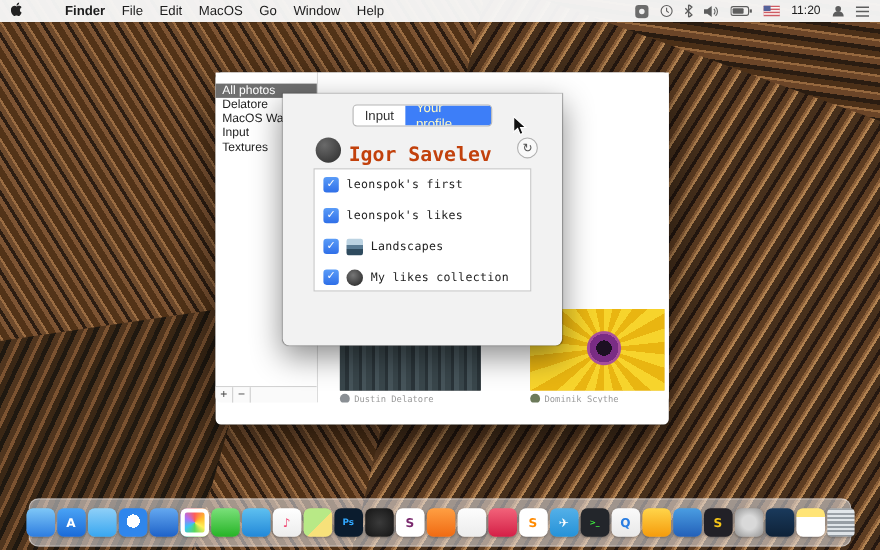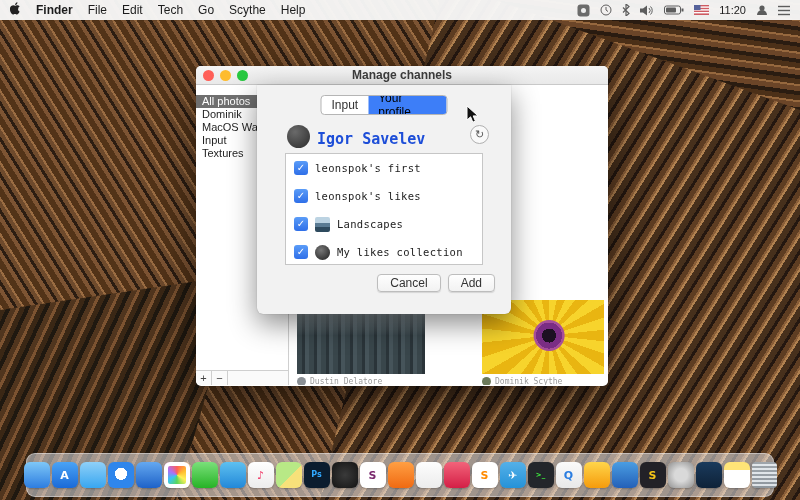--- a/index.html
+++ b/index.html
@@ -17,7 +17,7 @@
   
   .menubar{position:absolute;top:0;left:0;right:0;height:20px;background:rgba(248,248,248,.96);display:flex;align-items:center;padding:0 10px;font-size:12px;color:#1c1c1c;z-index:50;box-shadow:0 0 1px rgba(0,0,0,.35);}
   .mb-left{display:flex;align-items:center;gap:15px;}
-  .mb-app{font-weight:bold;}
+  .mb-app{font-weight:bold;margin-left:23px;}
   .mb-right{margin-left:auto;display:flex;align-items:center;gap:10px;}
   .mb-right svg{display:block;opacity:.85;}
   .mb-time{font-size:11px;}

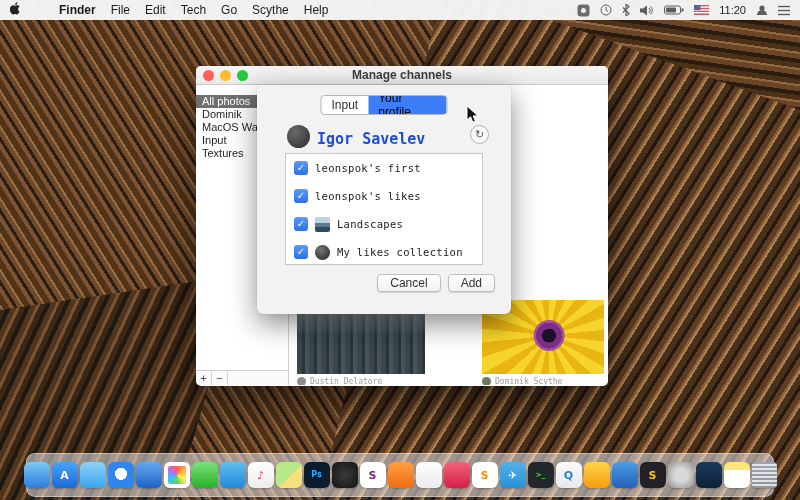--- a/index.html
+++ b/index.html
@@ -130,7 +130,7 @@
       <span class="mb-app">Finder</span>
       <span class="mb-item">File</span>
       <span class="mb-item">Edit</span>
-      <span class="mb-item">Tech</span>
+      <span class="mb-item">MacOS</span>
       <span class="mb-item">Go</span>
       <span class="mb-item">Scythe</span>
       <span class="mb-item">Help</span>

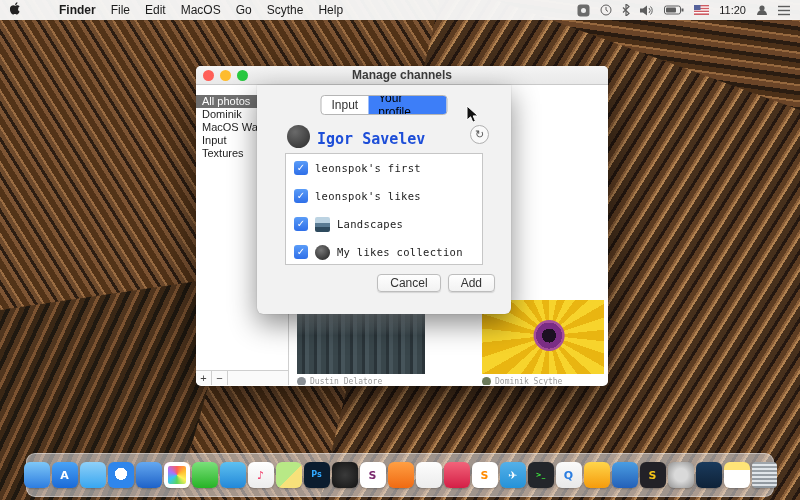--- a/index.html
+++ b/index.html
@@ -132,7 +132,7 @@
       <span class="mb-item">Edit</span>
       <span class="mb-item">MacOS</span>
       <span class="mb-item">Go</span>
-      <span class="mb-item">Scythe</span>
+      <span class="mb-item">Window</span>
       <span class="mb-item">Help</span>
     </div>
     <div class="mb-right">

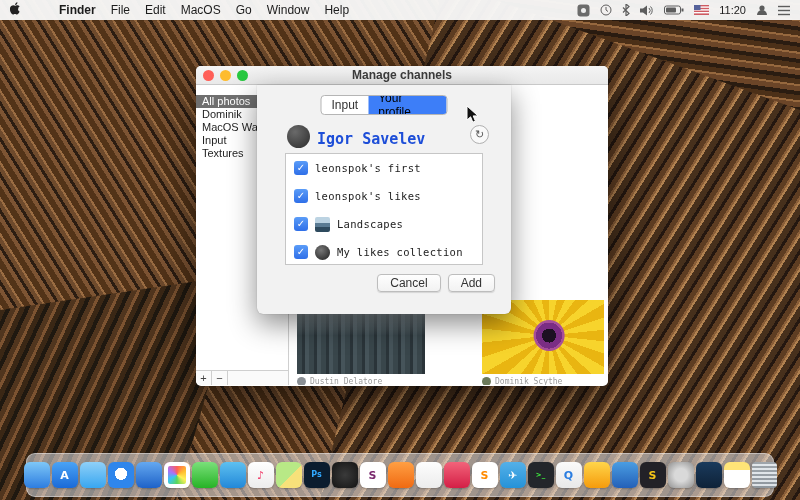--- a/index.html
+++ b/index.html
@@ -197,14 +197,6 @@
   </div>
 
   <div class="window">
-    <div class="titlebar">
-      <div class="traffic">
-        <span class="tl red"></span>
-        <span class="tl yellow"></span>
-        <span class="tl green"></span>
-      </div>
-      <span class="win-title">Manage channels</span>
-    </div>
     <div class="win-body">
       <div class="sidebar">
         <div class="sb-list">

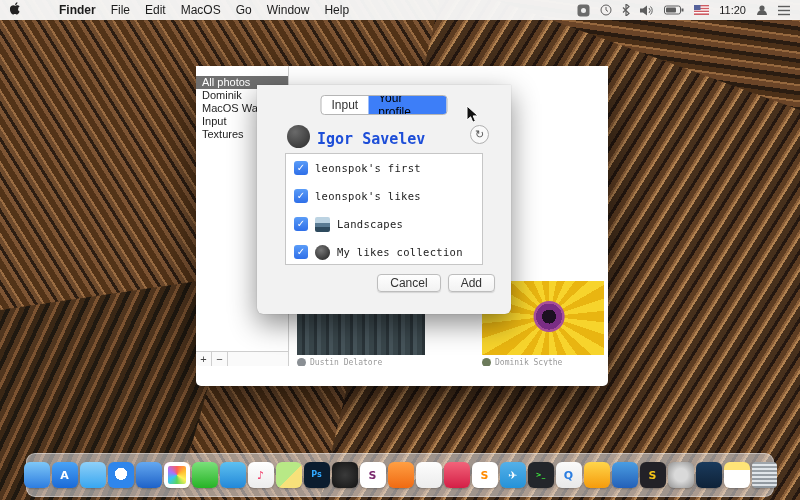--- a/index.html
+++ b/index.html
@@ -201,7 +201,7 @@
       <div class="sidebar">
         <div class="sb-list">
           <div class="sb-item selected">All photos</div>
-          <div class="sb-item">Dominik</div>
+          <div class="sb-item">Delatore</div>
           <div class="sb-item">MacOS Wallpapers</div>
           <div class="sb-item">Input</div>
           <div class="sb-item">Textures</div>

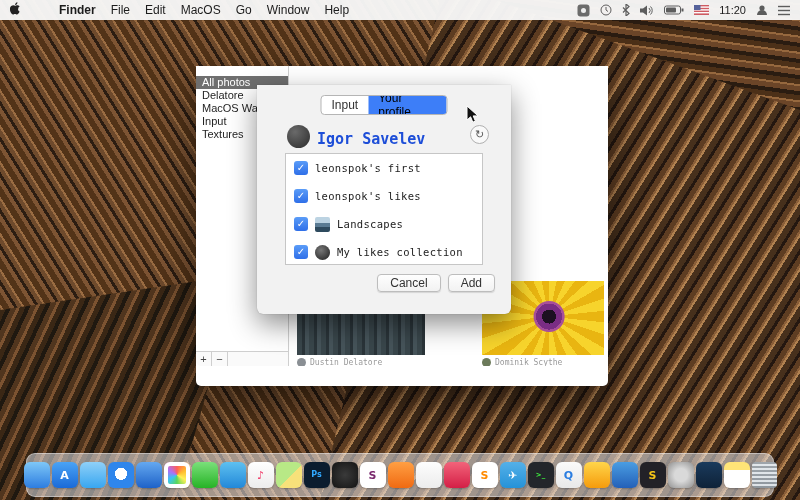--- a/index.html
+++ b/index.html
@@ -57,7 +57,7 @@
   .sheet{position:absolute;left:61px;top:19px;width:254px;height:229px;background:#f2f2f2;border-radius:0 0 6px 6px;box-shadow:0 10px 28px rgba(0,0,0,.45),0 0 1px rgba(0,0,0,.35);z-index:20;}
   .segmented{position:absolute;top:10px;left:50%;transform:translateX(-50%);display:flex;height:20px;border-radius:4px;overflow:hidden;border:1px solid #b5b5b5;background:#fff;}
   .seg{font-size:12px;display:flex;align-items:center;justify-content:center;padding:0 10px;color:#333;}
-  .seg.active{background:#3d7ef8;color:#000000;}
+  .seg.active{background:#3d7ef8;color:#fef9c3;}
   .p-avatar{position:absolute;left:30px;top:40px;width:23px;height:23px;border-radius:50%;background:radial-gradient(circle at 35% 30%,#6a6a6a,#2b2b2b);}
   .p-name{position:absolute;left:60px;top:45px;font-family:"DejaVu Sans Mono",monospace;font-weight:bold;font-size:15px;color:#1d4ed8;}
   .refresh{position:absolute;right:22px;top:40px;width:19px;height:19px;border-radius:50%;border:1px solid #b0b0b0;background:#f9f9f9;display:flex;align-items:center;justify-content:center;font-size:11px;color:#555;}

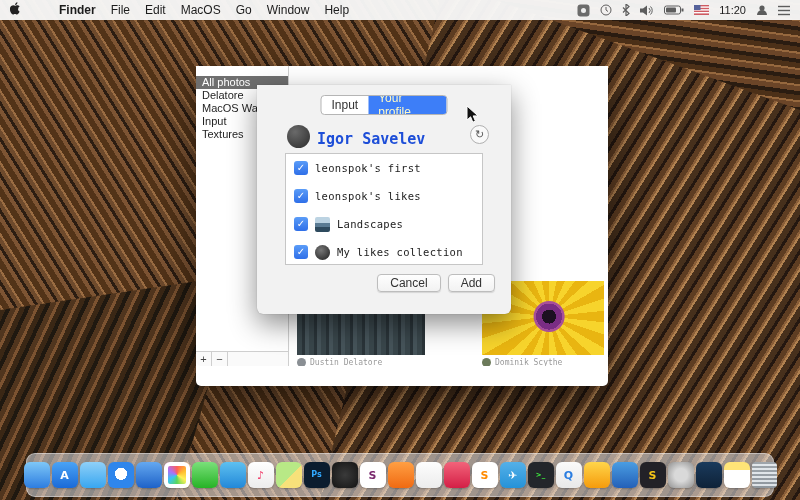--- a/index.html
+++ b/index.html
@@ -59,7 +59,7 @@
   .seg{font-size:12px;display:flex;align-items:center;justify-content:center;padding:0 10px;color:#333;}
   .seg.active{background:#3d7ef8;color:#fef9c3;}
   .p-avatar{position:absolute;left:30px;top:40px;width:23px;height:23px;border-radius:50%;background:radial-gradient(circle at 35% 30%,#6a6a6a,#2b2b2b);}
-  .p-name{position:absolute;left:60px;top:45px;font-family:"DejaVu Sans Mono",monospace;font-weight:bold;font-size:15px;color:#1d4ed8;}
+  .p-name{position:absolute;left:60px;top:45px;font-family:"DejaVu Sans Mono",monospace;font-weight:bold;font-size:18px;color:#c2410c;}
   .refresh{position:absolute;right:22px;top:40px;width:19px;height:19px;border-radius:50%;border:1px solid #b0b0b0;background:#f9f9f9;display:flex;align-items:center;justify-content:center;font-size:11px;color:#555;}
   .channel-list{position:absolute;left:28px;right:28px;top:68px;height:112px;background:#fff;border:1px solid #c6c6c6;}
   .ch-row{display:flex;align-items:center;height:28px;padding-left:8px;gap:7px;}

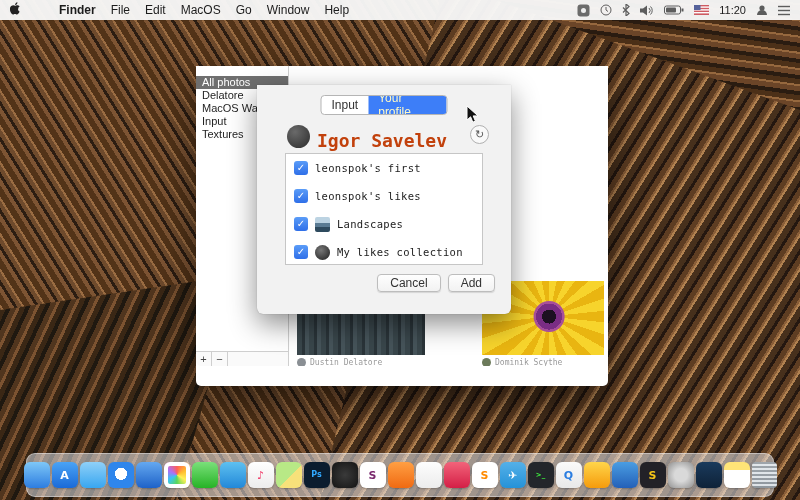--- a/index.html
+++ b/index.html
@@ -257,10 +257,6 @@
           <span class="ch-label">My likes collection</span>
         </div>
       </div>
-      <div class="sheet-btns">
-        <span class="btn">Cancel</span>
-        <span class="btn">Add</span>
-      </div>
     </div>
   </div>
 

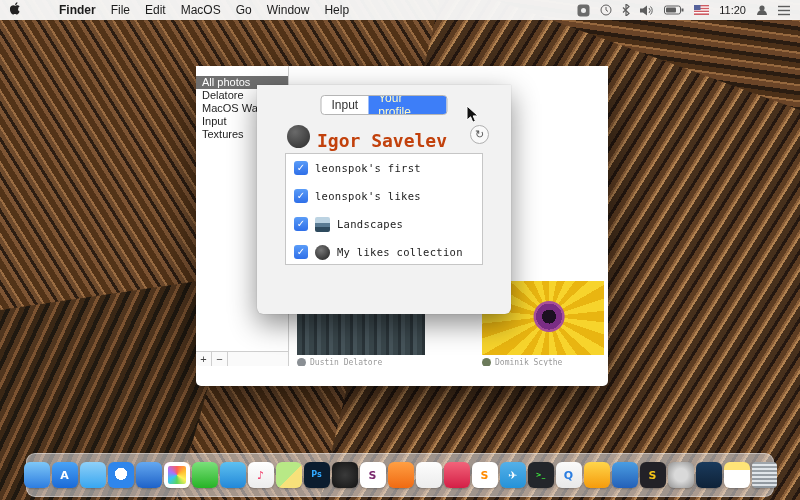--- a/index.html
+++ b/index.html
@@ -38,7 +38,7 @@
   .sb-btn{width:16px;border-right:1px solid #cfcfcf;font-size:11px;line-height:14px;text-align:center;color:#444;}
   .content{flex:1;position:relative;background:#fff;border-radius:0 0 5px 0;overflow:hidden;}
   .photo-card{position:absolute;}
-  .pc1{left:8px;top:215px;width:128px;}
+  .pc1{left:20px;top:215px;width:128px;}
   .pc2{left:172px;top:215px;width:143px;padding-left:21px;}
   .photo-img{height:74px;width:100%;}
   .forest{background:

